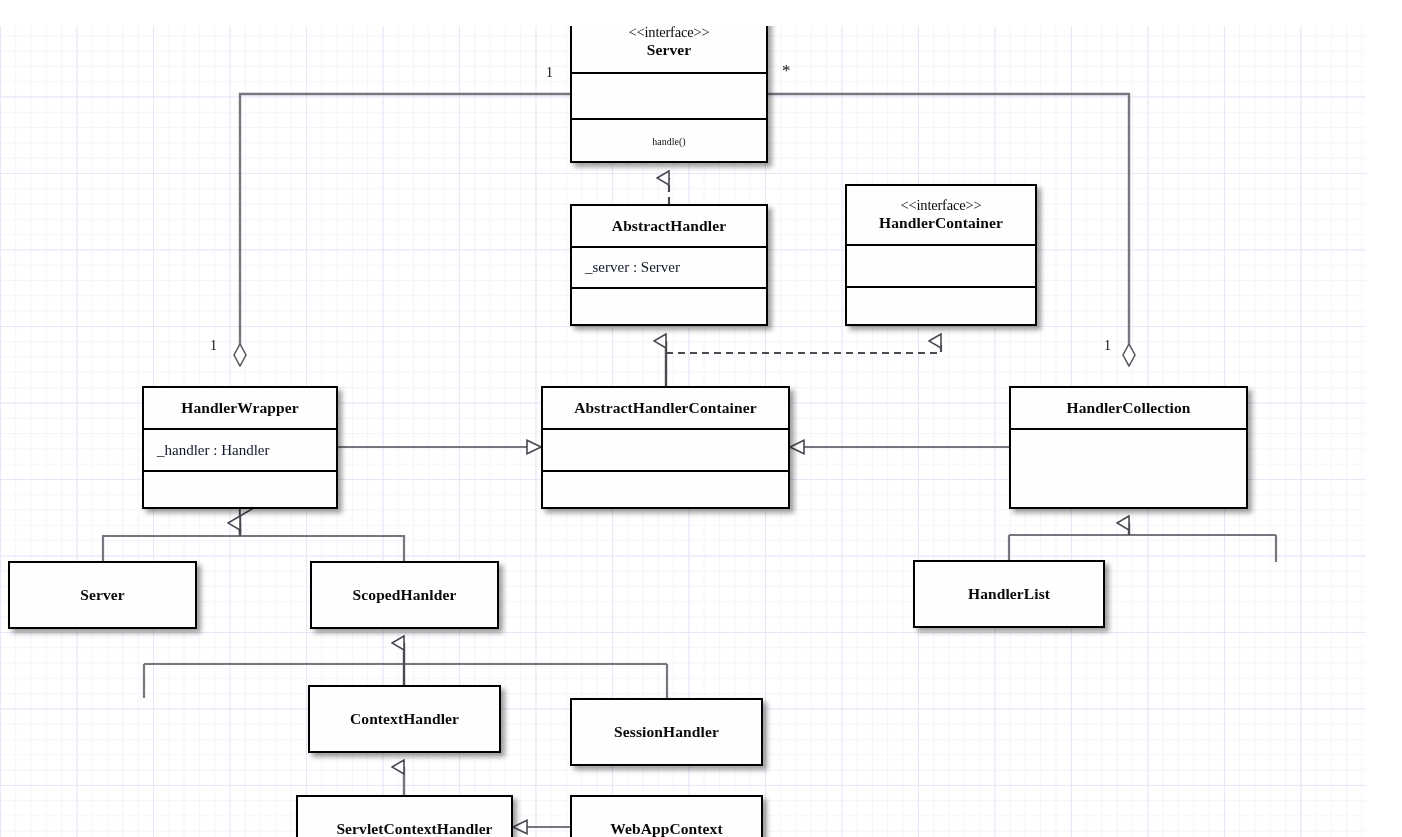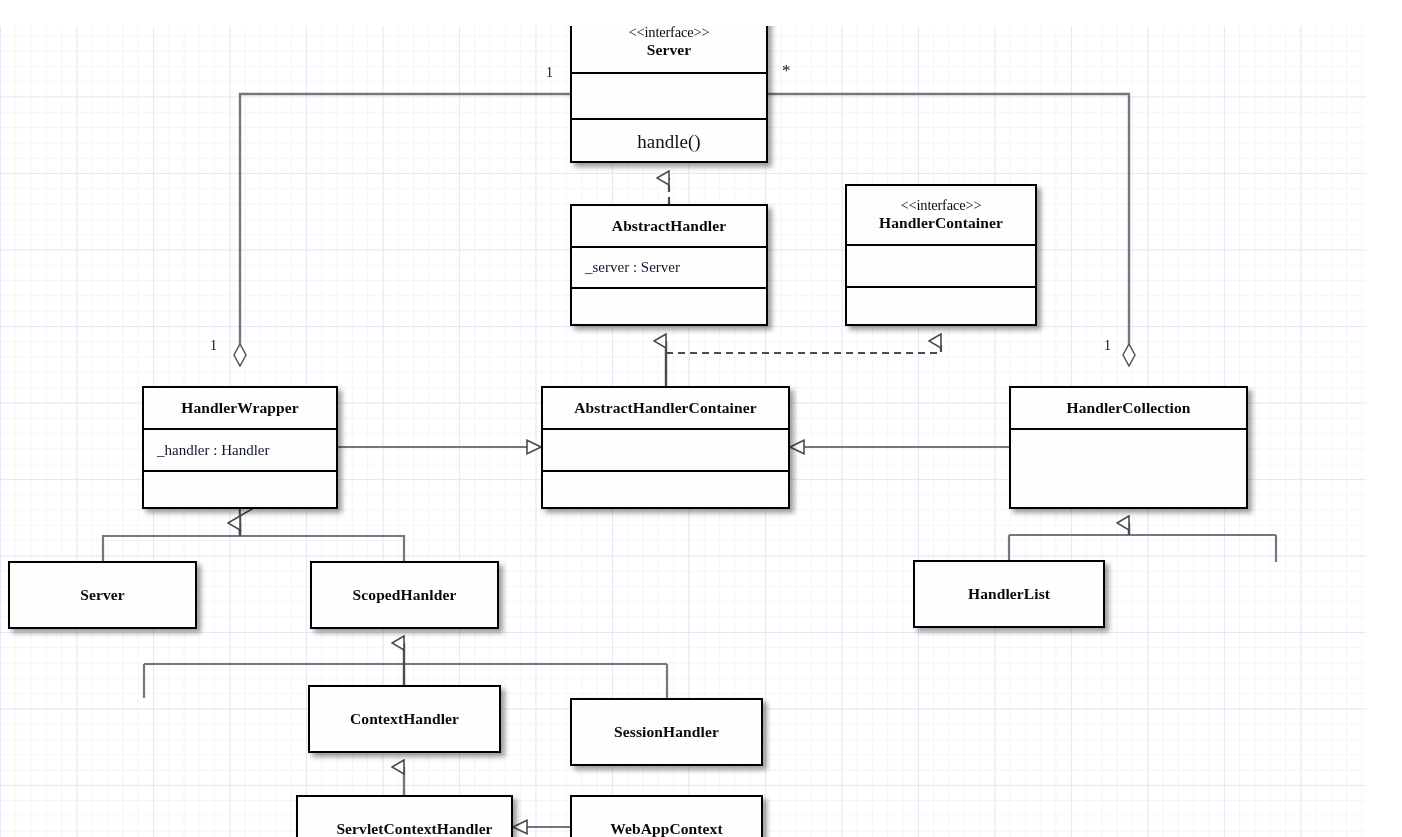--- a/index.html
+++ b/index.html
@@ -71,7 +71,7 @@
     justify-content: flex-start;
   }
   .cls .op {
-    font-size: 19px;
+    font-size: 10px;
     color: #111;
     justify-content: center;
   }

